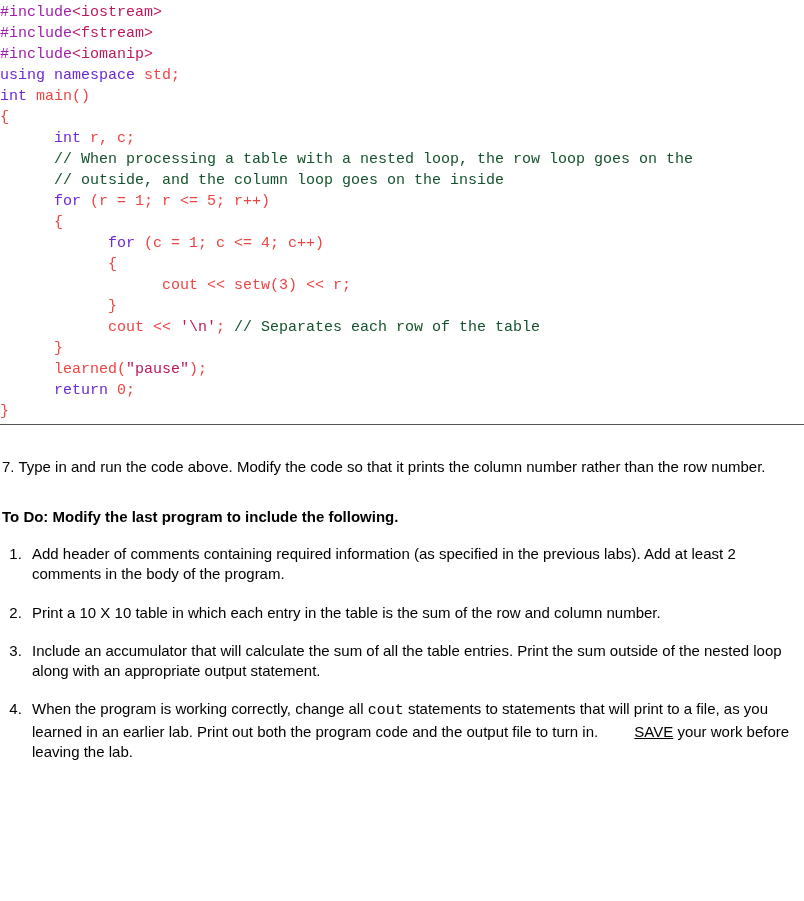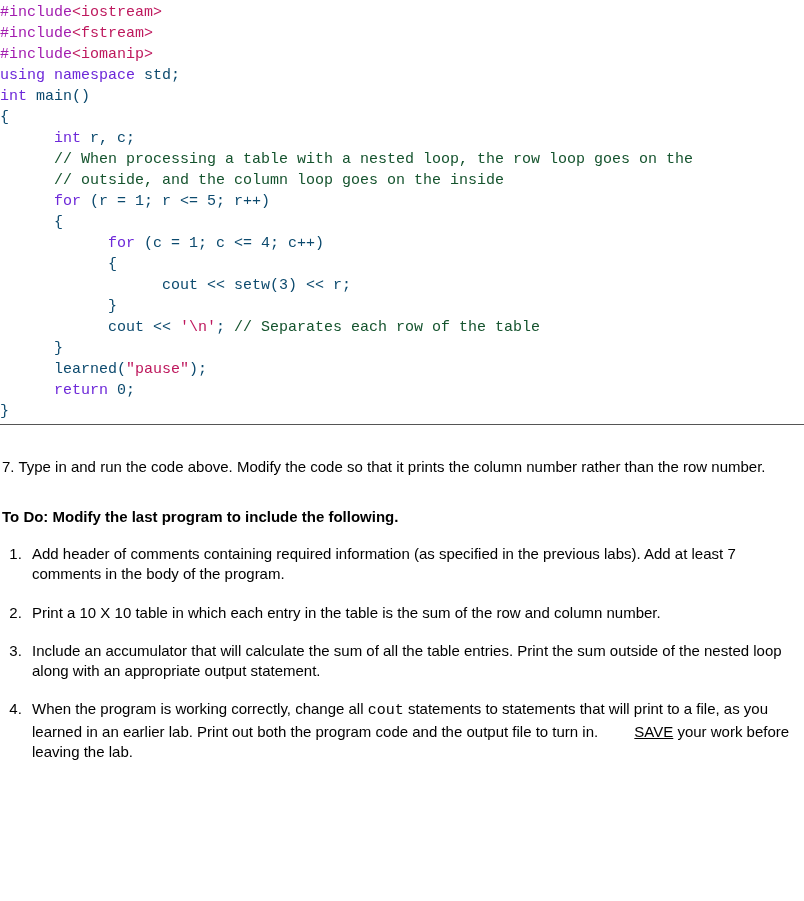--- a/index.html
+++ b/index.html
@@ -23,7 +23,7 @@
   .kw-gray { color: #a21caf; }
   .str-red { color: #be185d; }
   .comment-green { color: #14532d; }
-  .ident { color: #0c4a6e; }
+  .ident { color: #ef4444; }
   .text-section {
     padding: 8px 2px 0 2px;
     line-height: 1.3;

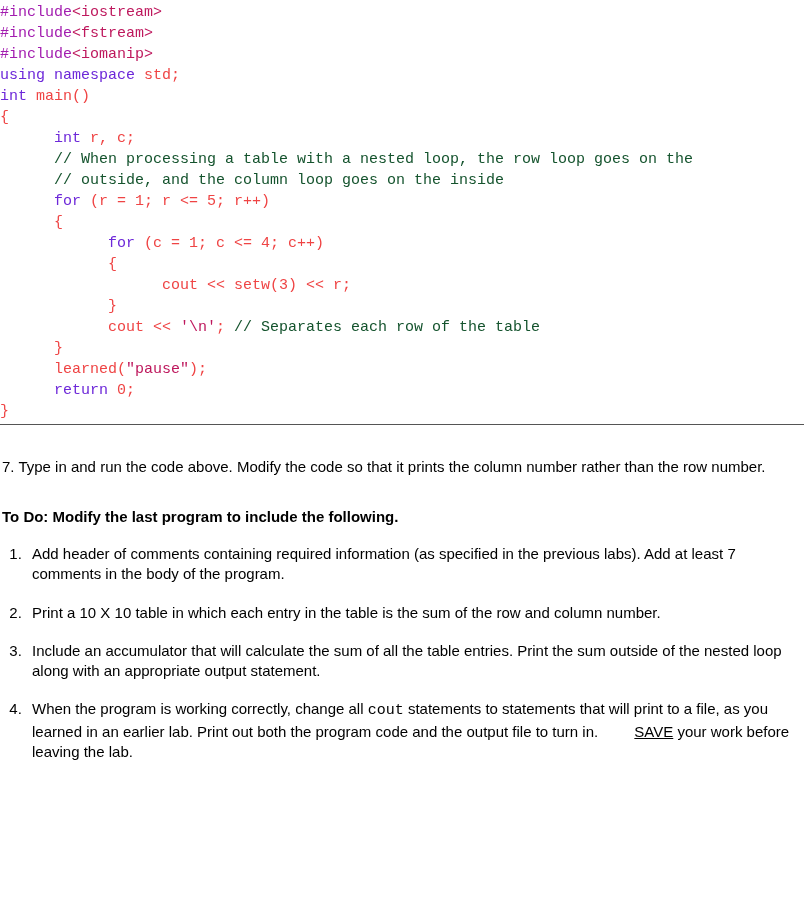--- a/index.html
+++ b/index.html
@@ -76,7 +76,7 @@
   <div class="todo-head">To Do:  Modify the last program to include the following.</div>
 
   <ol class="tasks">
-    <li>Add header of comments containing required information (as specified in the previous labs).  Add at least 7 comments in the body of the program.</li>
+    <li>Add header of comments containing required information (as specified in the previous labs).  Add at least 2 comments in the body of the program.</li>
     <li>Print a 10 X 10 table in which each entry in the table is the sum of the row and column number.</li>
     <li>Include an accumulator that will calculate the sum of all the table entries.  Print the sum outside of the nested loop along with an appropriate output statement.</li>
     <li><span>When the program is working correctly, change all </span><span class="mono-inline">cout</span><span> statements to statements that will print to a file, as you learned in an earlier lab.  Print out both the program code and the output file to turn in.  </span><span class="uline">SAVE</span><span> your work before leaving the lab.</span></li>

